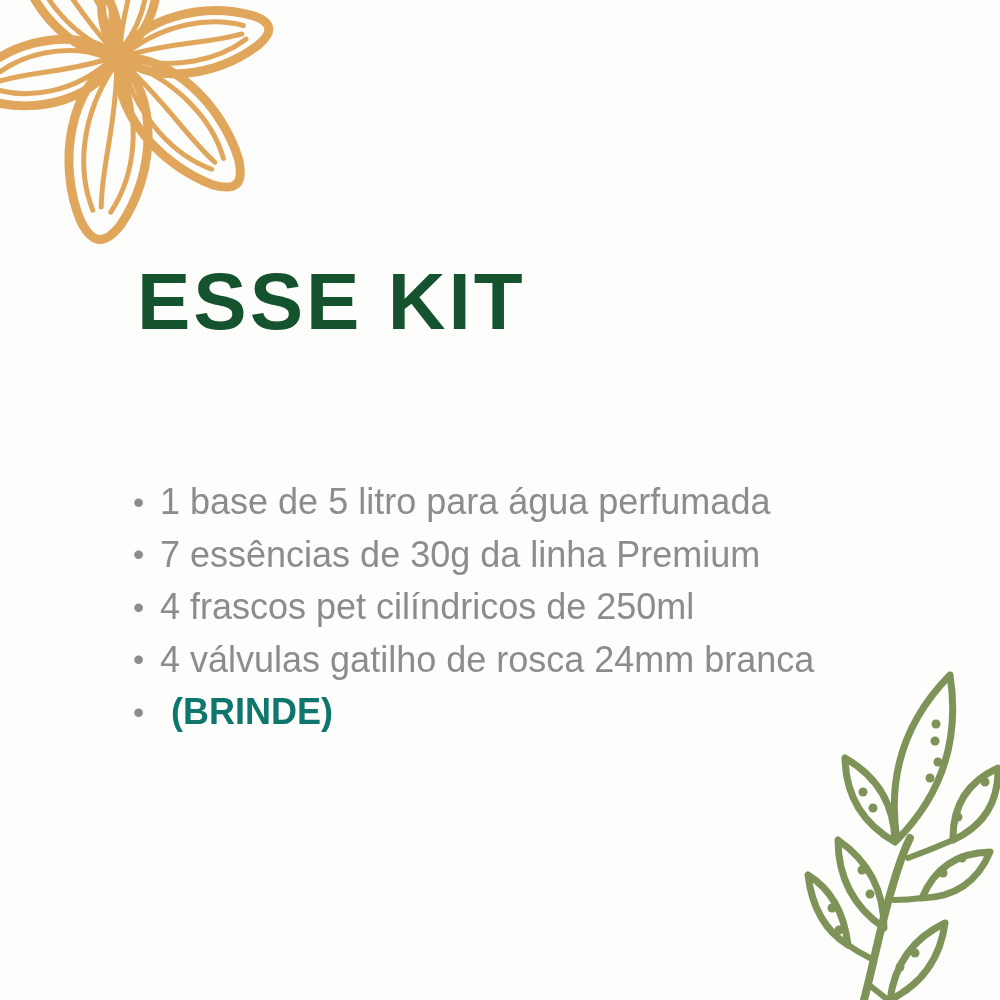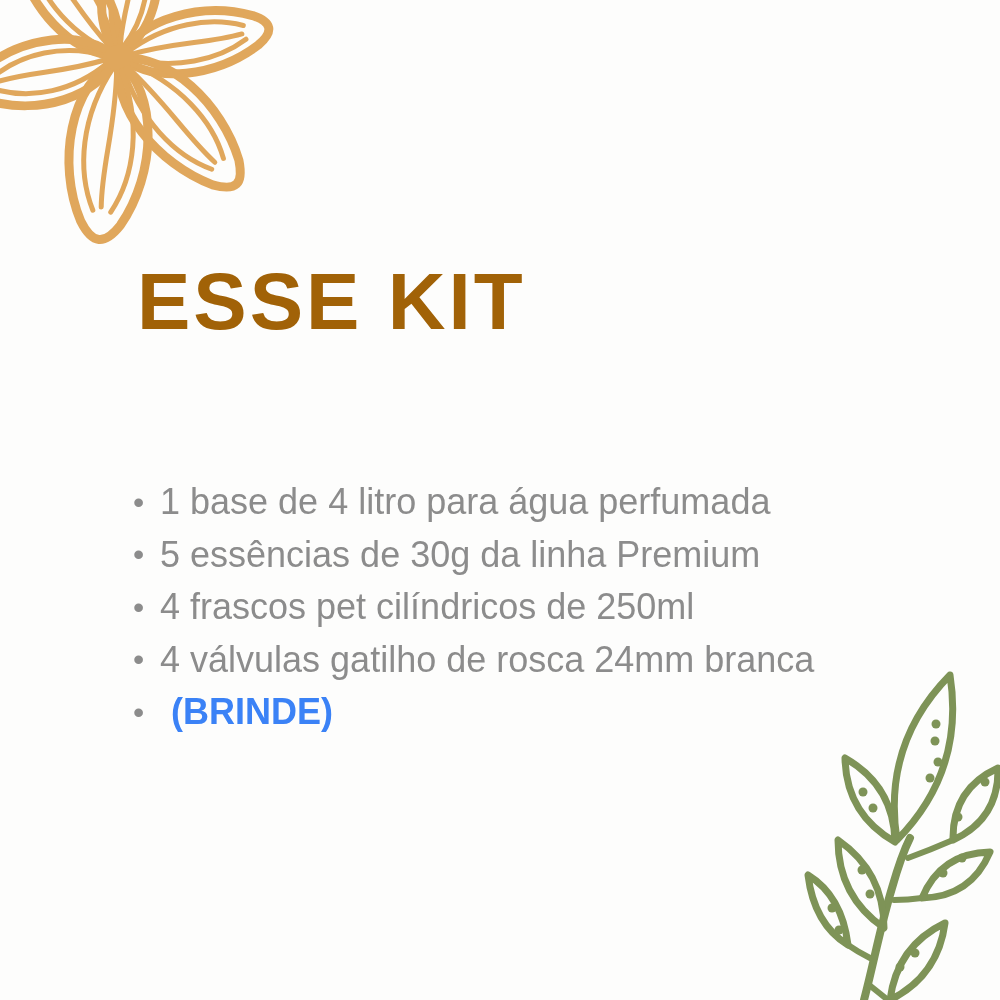--- a/index.html
+++ b/index.html
@@ -25,7 +25,7 @@
     font-weight: bold;
     letter-spacing: 3px;
     line-height: 91px;
-    color: #a16207;
+    color: #14532d;
     white-space: nowrap;
   }
   .heading span { display: block; }

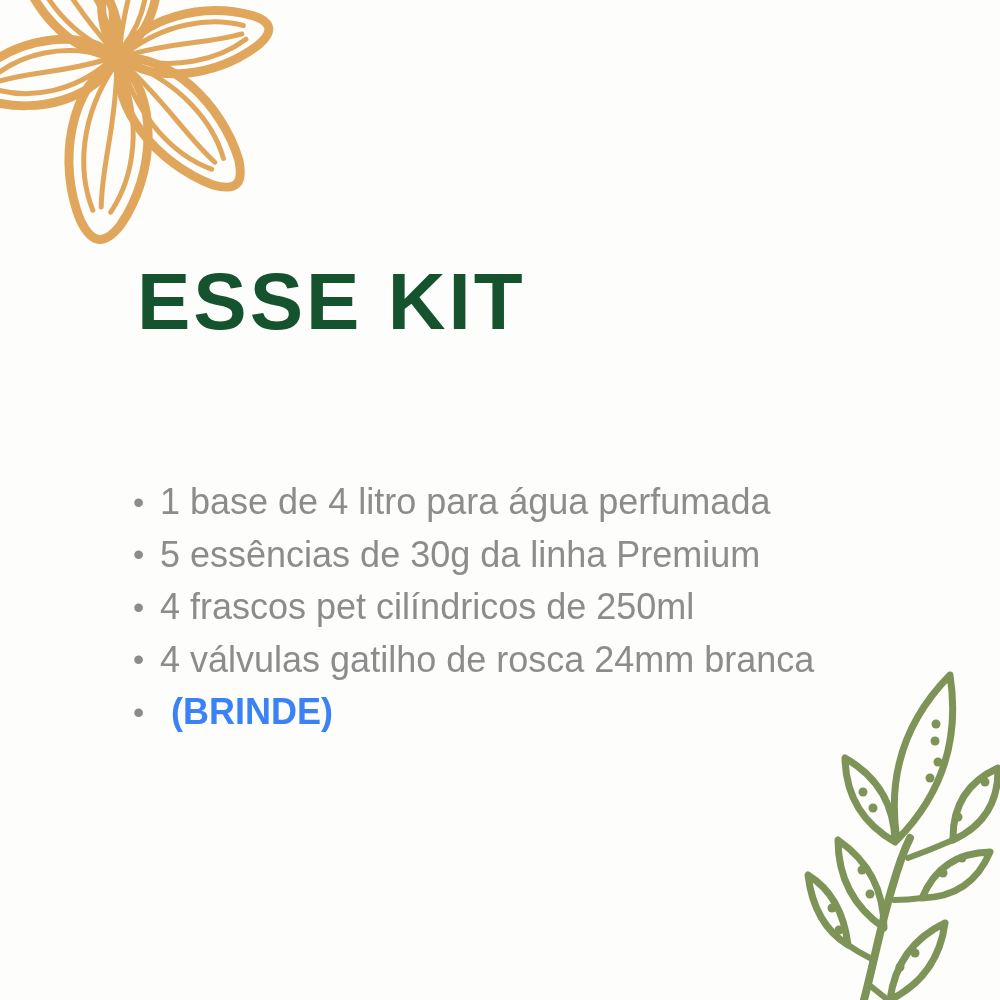--- a/index.html
+++ b/index.html
@@ -116,7 +116,7 @@
   <ul class="kit-list">
     <li class="kit-item">
       <span class="bullet">•</span>
-      <span>1 base de 4 litro para água perfumada</span>
+      <span>1 base de 5 litro para água perfumada</span>
       <span class="highlight"></span>
     </li>
     <li class="kit-item">

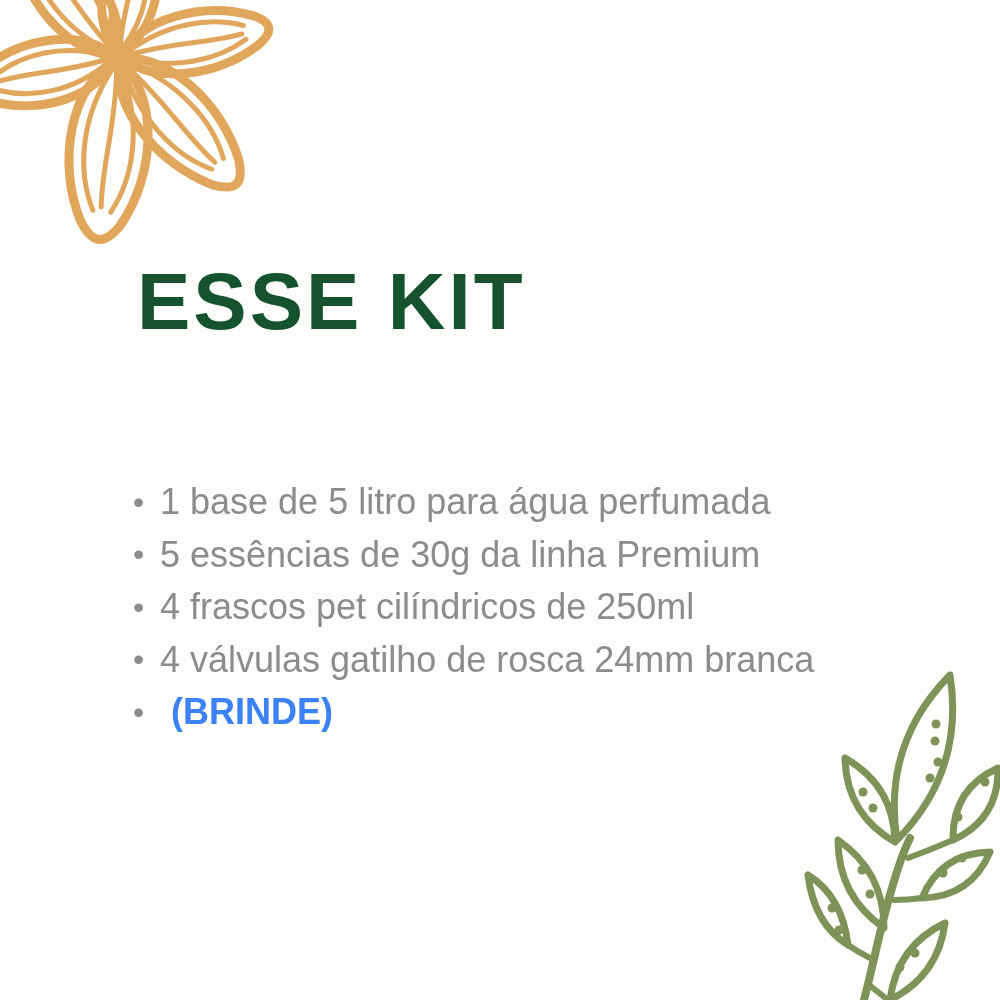--- a/index.html
+++ b/index.html
@@ -121,7 +121,7 @@
     </li>
     <li class="kit-item">
       <span class="bullet">•</span>
-      <span>5 essências de 30g da linha Premium</span>
+      <span>7 essências de 30g da linha Premium</span>
       <span class="highlight"></span>
     </li>
     <li class="kit-item">

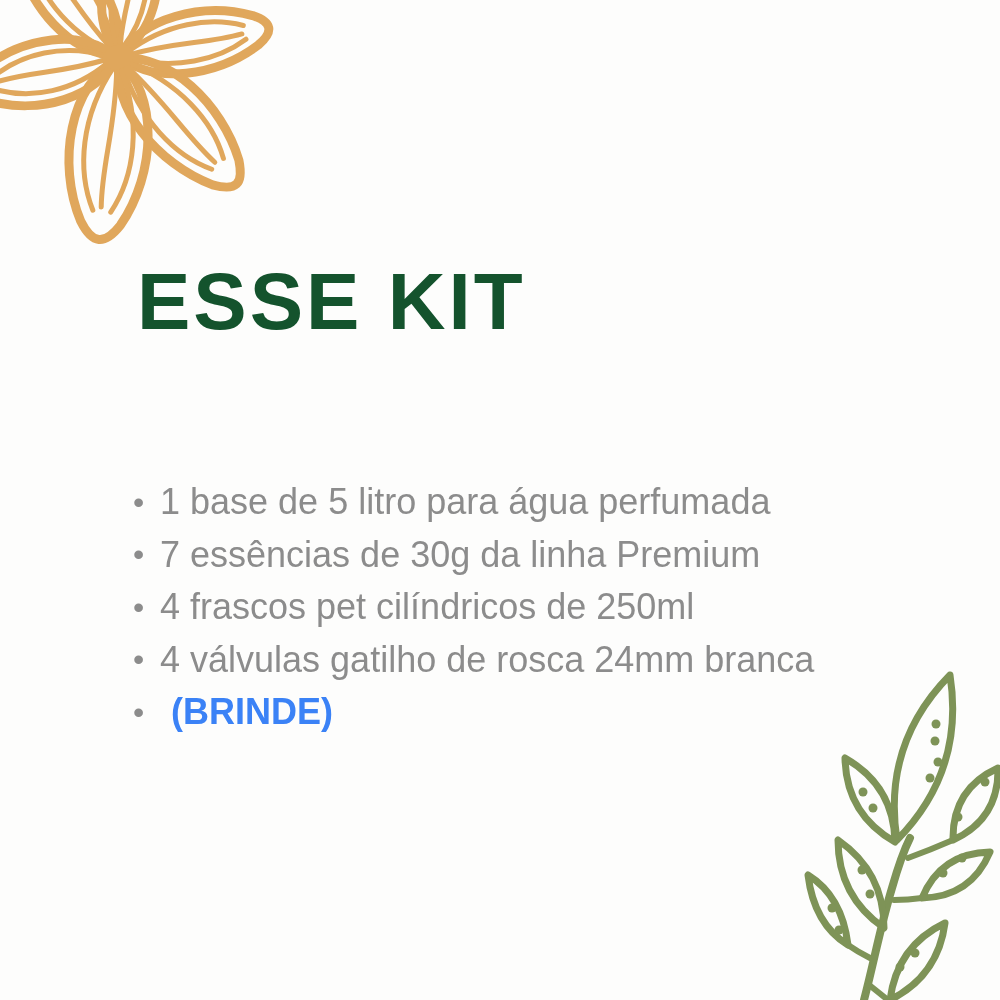--- a/index.html
+++ b/index.html
@@ -51,7 +51,7 @@
     color: #8C8C8C;
   }
   .highlight {
-    color: #3b82f6;
+    color: #0f766e;
     font-weight: bold;
   }
   .highlight:not(:empty) { margin-left: 11px; }

